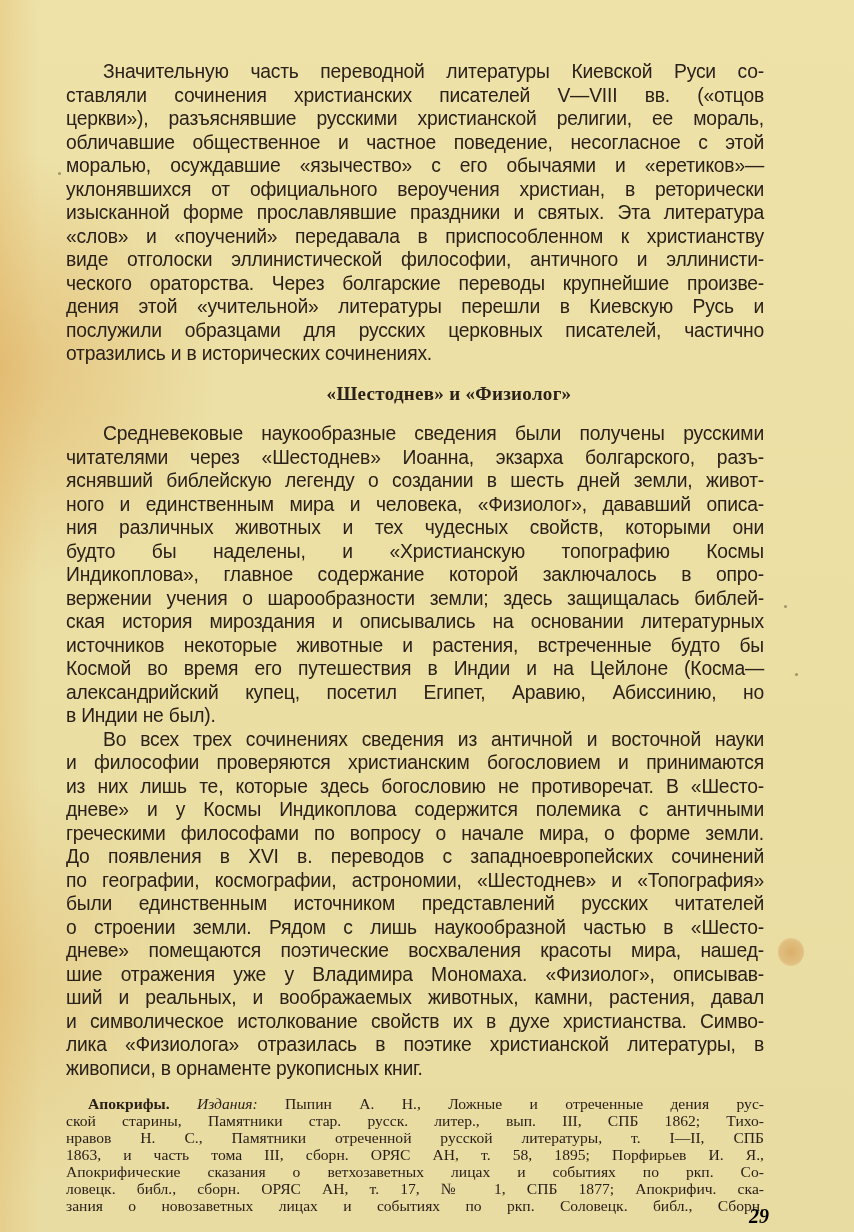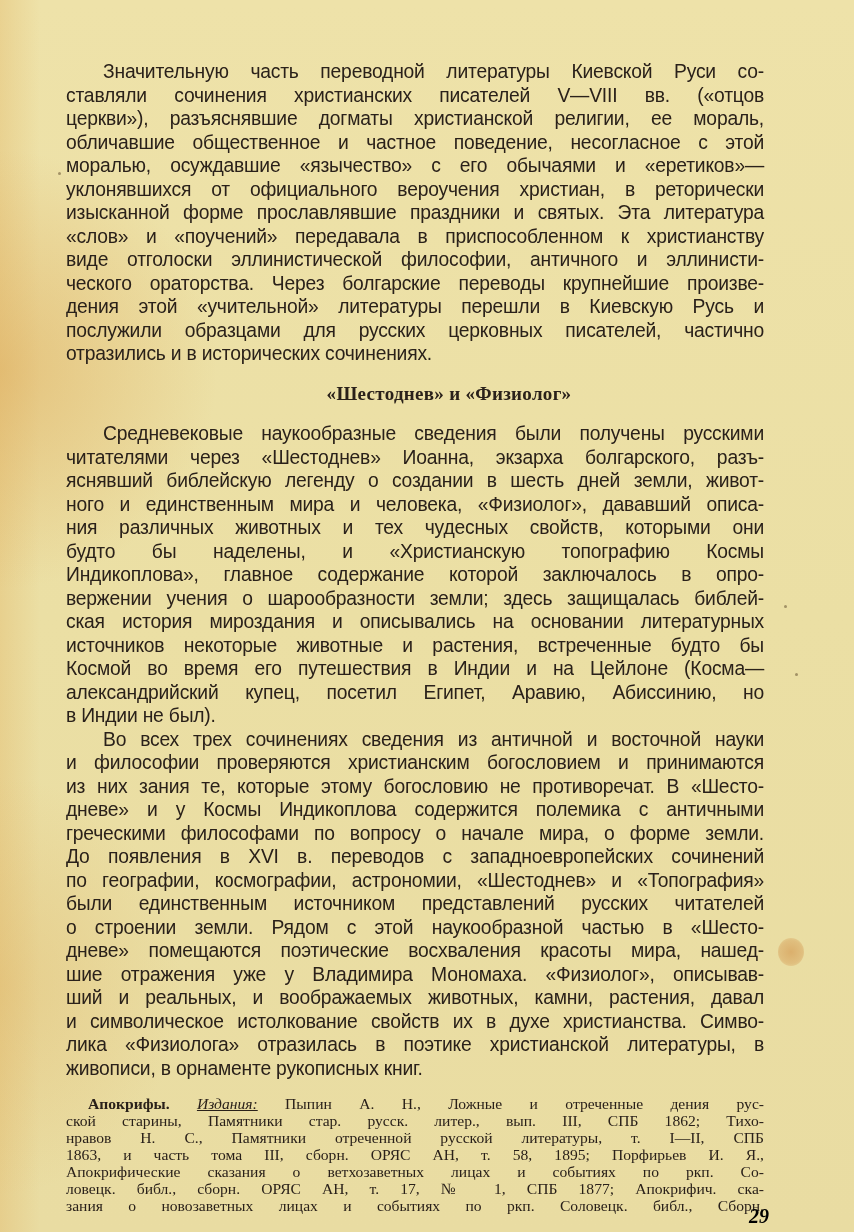--- a/index.html
+++ b/index.html
@@ -99,7 +99,7 @@
   <div>
     <div class="line indent" style="top:60px">Значительную часть переводной литературы Киевской Руси со-</div>
     <div class="line" style="top:84px">ставляли сочинения христианских писателей V—VIII вв. («отцов</div>
-    <div class="line" style="top:107px">церкви»), разъяснявшие догматы христианской религии, ее мораль,</div>
+    <div class="line" style="top:107px">церкви»), разъяснявшие русскими христианской религии, ее мораль,</div>
     <div class="line" style="top:131px">обличавшие общественное и частное поведение, несогласное с этой</div>
     <div class="line" style="top:154px">моралью, осуждавшие «язычество» с его обычаями и «еретиков»—</div>
     <div class="line" style="top:178px">уклонявшихся от официального вероучения христиан, в реторически</div>

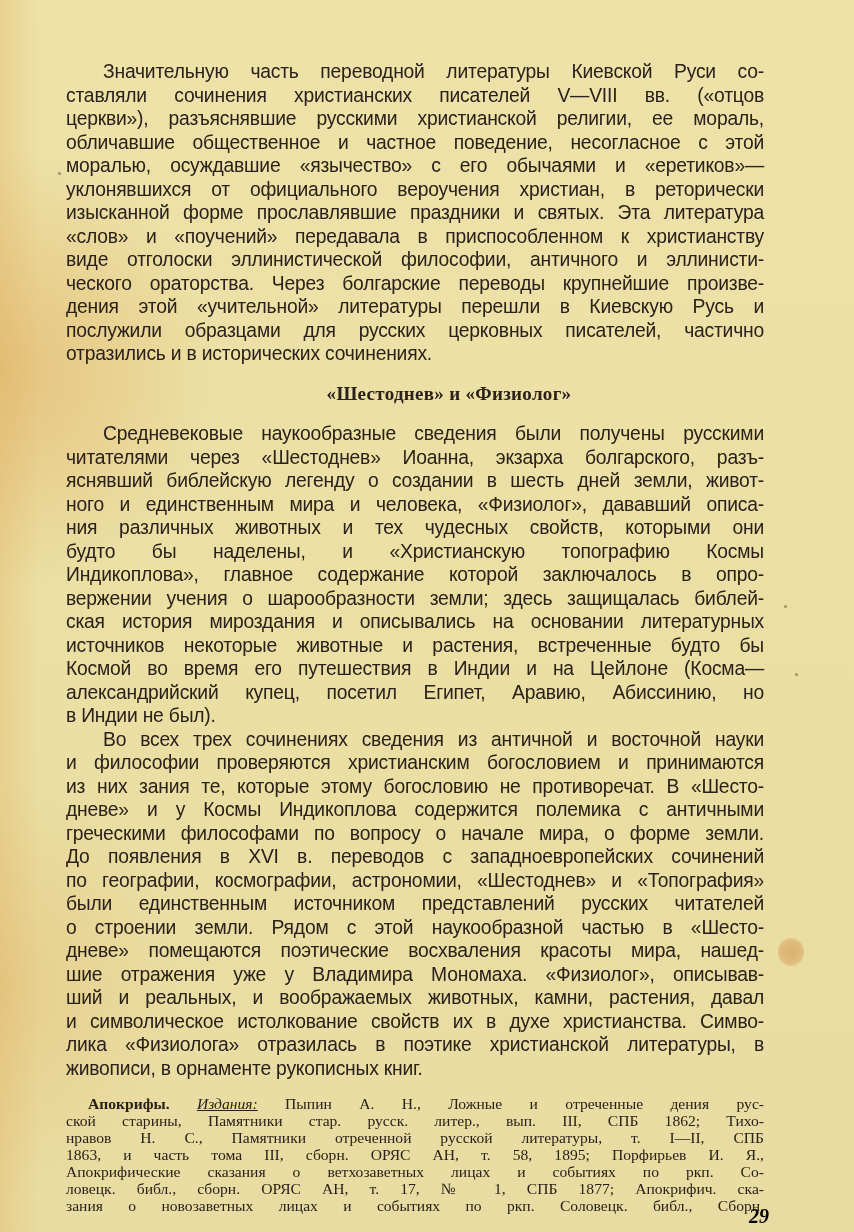--- a/index.html
+++ b/index.html
@@ -134,7 +134,7 @@
   <div>
     <div class="line indent" style="top:728px">Во всех трех сочинениях сведения из античной и восточной науки</div>
     <div class="line" style="top:751px">и философии проверяются христианским богословием и принимаются</div>
-    <div class="line" style="top:775px">из них зания те, которые этому богословию не противоречат. В «Шесто-</div>
+    <div class="line" style="top:775px">из них лишь те, которые здесь богословию не противоречат. В «Шесто-</div>
     <div class="line" style="top:798px">дневе» и у Космы Индикоплова содержится полемика с античными</div>
     <div class="line" style="top:822px">греческими философами по вопросу о начале мира, о форме земли.</div>
     <div class="line" style="top:845px">До появления в XVI в. переводов с западноевропейских сочинений</div>

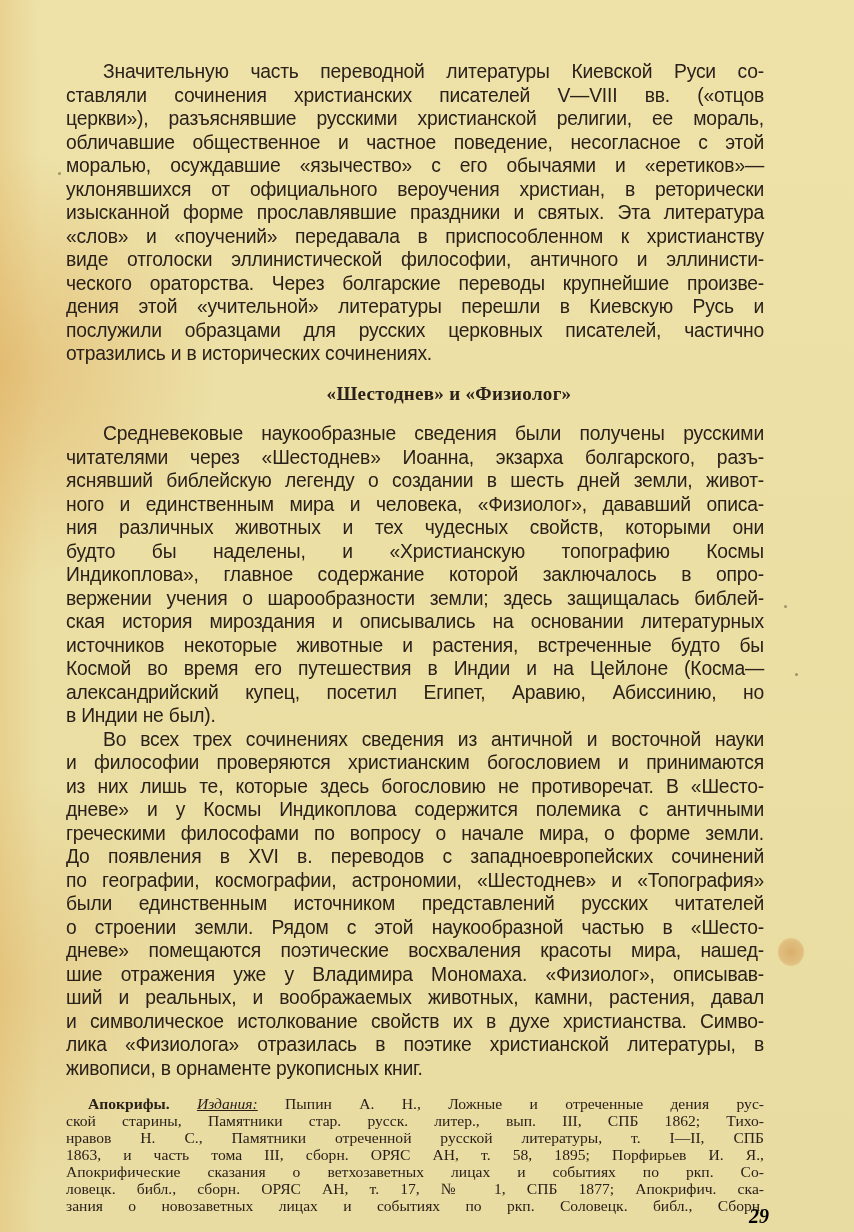--- a/index.html
+++ b/index.html
@@ -140,7 +140,7 @@
     <div class="line" style="top:845px">До появления в XVI в. переводов с западноевропейских сочинений</div>
     <div class="line" style="top:869px">по географии, космографии, астрономии, «Шестоднев» и «Топография»</div>
     <div class="line" style="top:892px">были единственным источником представлений русских читателей</div>
-    <div class="line" style="top:916px">о строении земли. Рядом с этой наукообразной частью в «Шесто-</div>
+    <div class="line" style="top:916px">о строении земли. Рядом с лишь наукообразной частью в «Шесто-</div>
     <div class="line" style="top:939px">дневе» помещаются поэтические восхваления красоты мира, нашед-</div>
     <div class="line" style="top:963px">шие отражения уже у Владимира Мономаха. «Физиолог», описывав-</div>
     <div class="line" style="top:986px">ший и реальных, и воображаемых животных, камни, растения, давал</div>

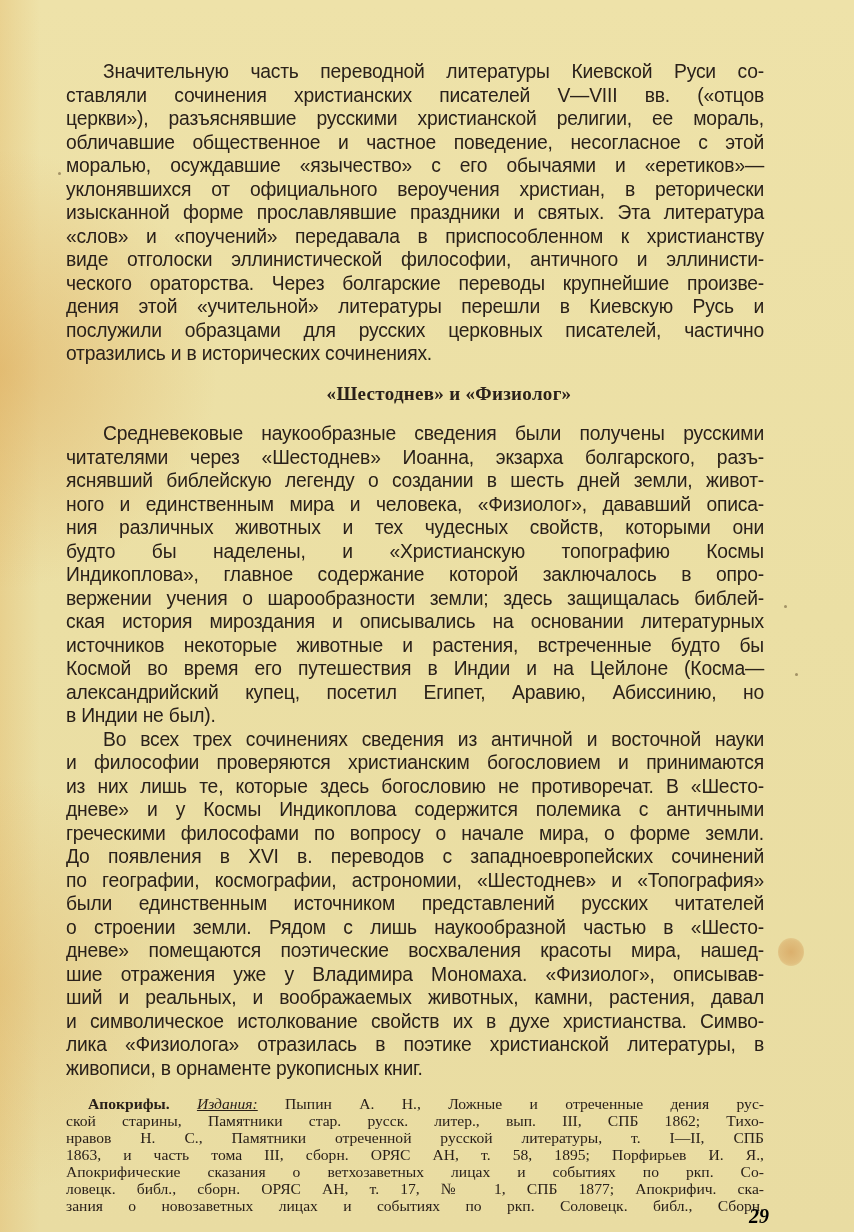--- a/index.html
+++ b/index.html
@@ -66,7 +66,7 @@
     }
     .bib.indent { left: 88px; width: 676px; }
     .bib .bold { font-weight: bold; }
-    .bib .ital { font-style: italic; text-decoration: underline; }
+    .bib .ital { font-style: italic; }
     .pagenum {
       position: absolute;
       left: 749px;

